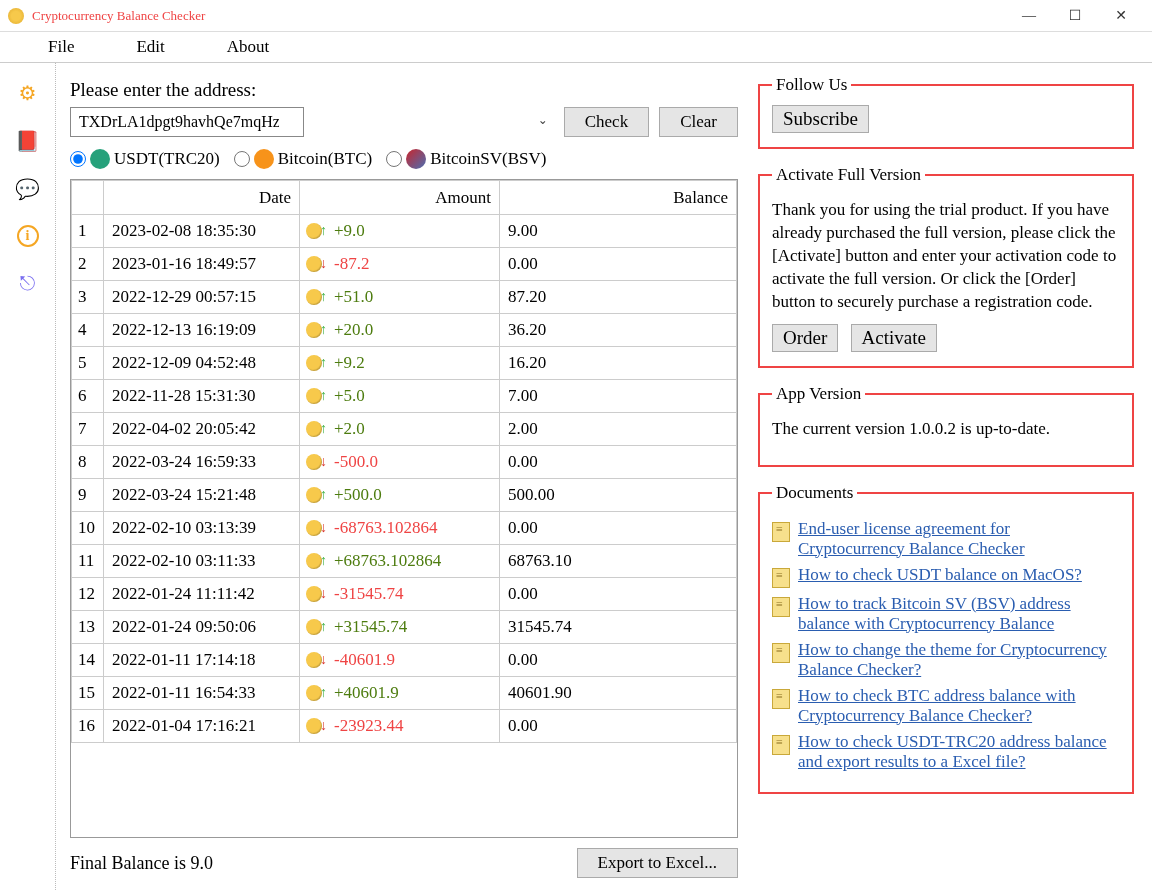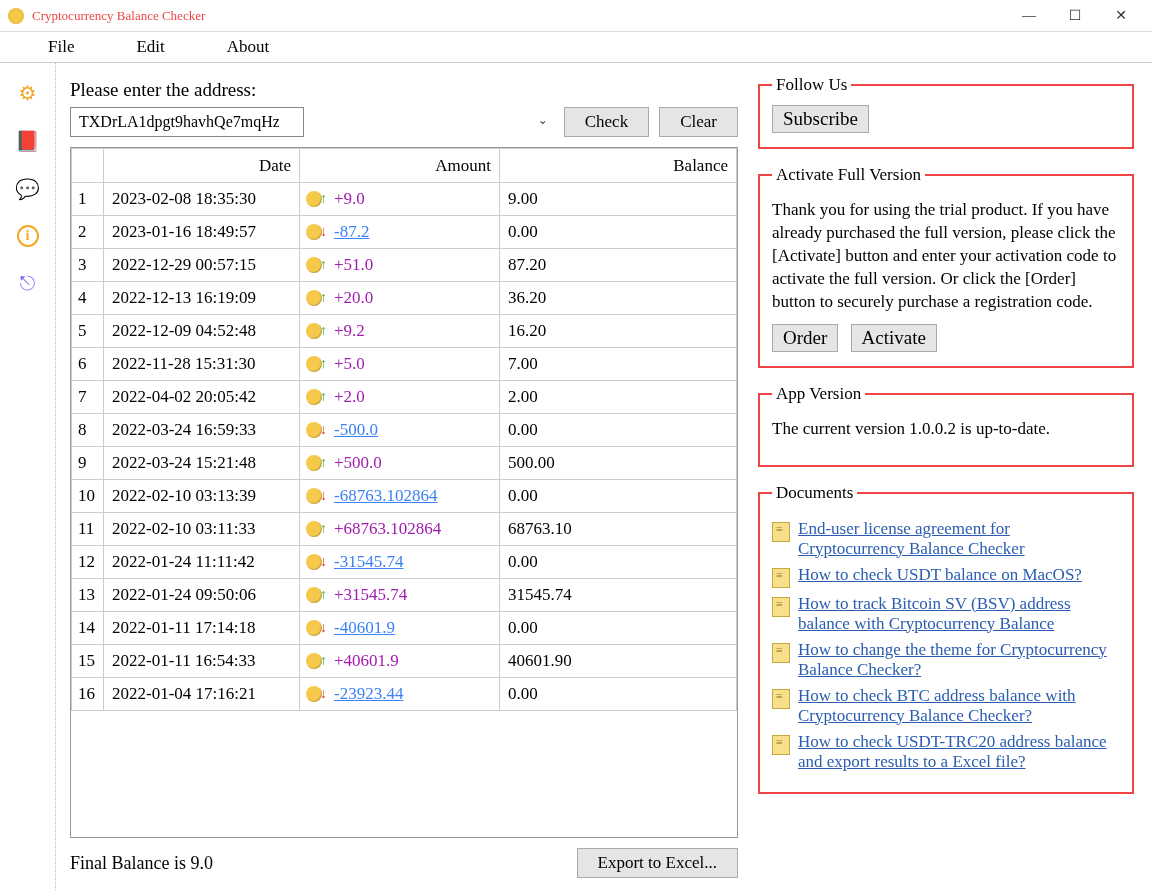--- a/index.html
+++ b/index.html
@@ -234,6 +234,23 @@
       </div>
       <button class="btn">Check</button>
       <button class="btn">Clear</button>
+    </div>
+    <div class="radios">
+      <label class="radio-opt">
+        <input type="radio" name="coin" checked="" style="">
+        <span class="coin-icon coin-usdt"></span>
+        <span>USDT(TRC20)</span>
+      </label>
+      <label class="radio-opt">
+        <input type="radio" name="coin" style="">
+        <span class="coin-icon coin-btc"></span>
+        <span>Bitcoin(BTC)</span>
+      </label>
+      <label class="radio-opt">
+        <input type="radio" name="coin" style="">
+        <span class="coin-icon coin-bsv"></span>
+        <span>BitcoinSV(BSV)</span>
+      </label>
     </div>
 
     <div class="table-wrap">

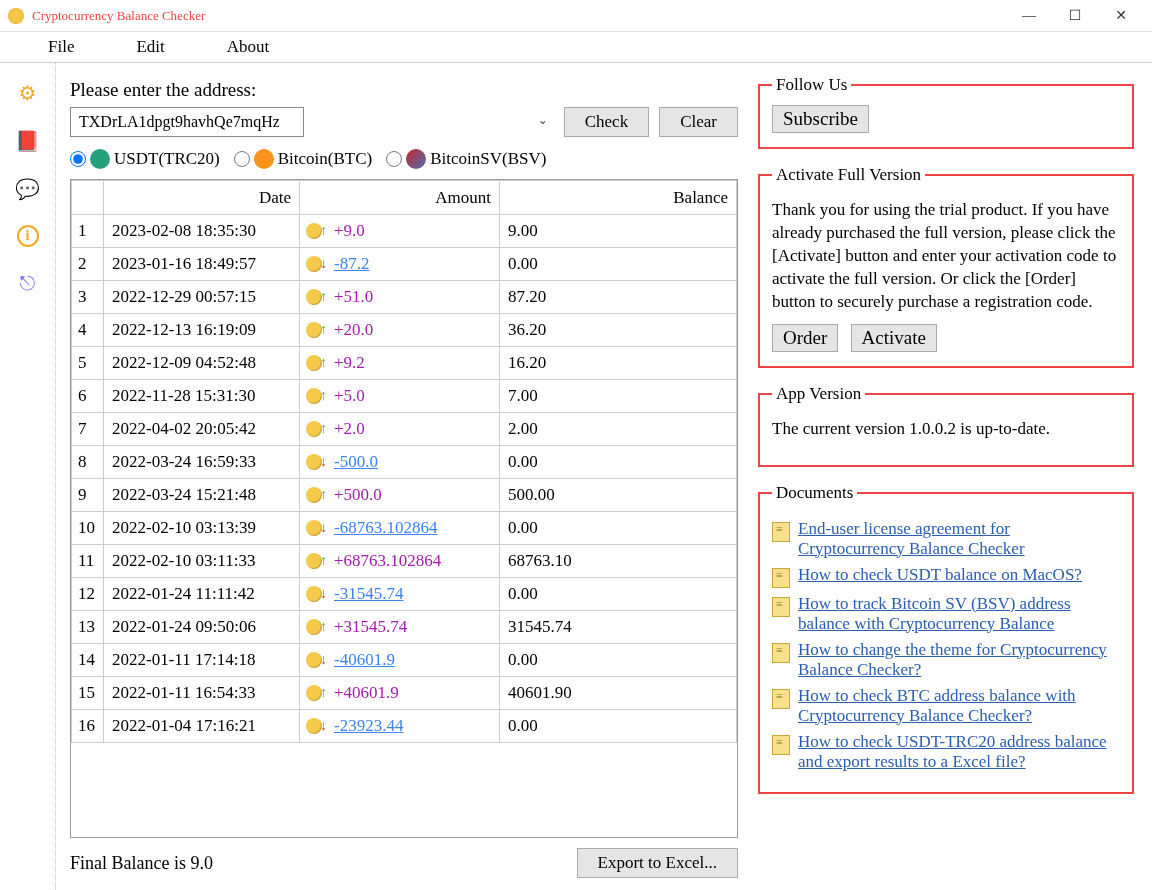--- a/index.html
+++ b/index.html
@@ -151,7 +151,7 @@
 }
 .arrow-up { color: #3cb043; position: absolute; left: 20px; top: 50%; transform: translateY(-50%); font-size: 14px; }
 .arrow-down { color: #d9372e; position: absolute; left: 20px; top: 50%; transform: translateY(-50%); font-size: 14px; }
-.pos { color: #a21caf; }
+.pos { color: #4d7c0f; }
 .neg { color: #3b82f6; text-decoration: underline; }
 .footer-row {
   margin-top: 10px;

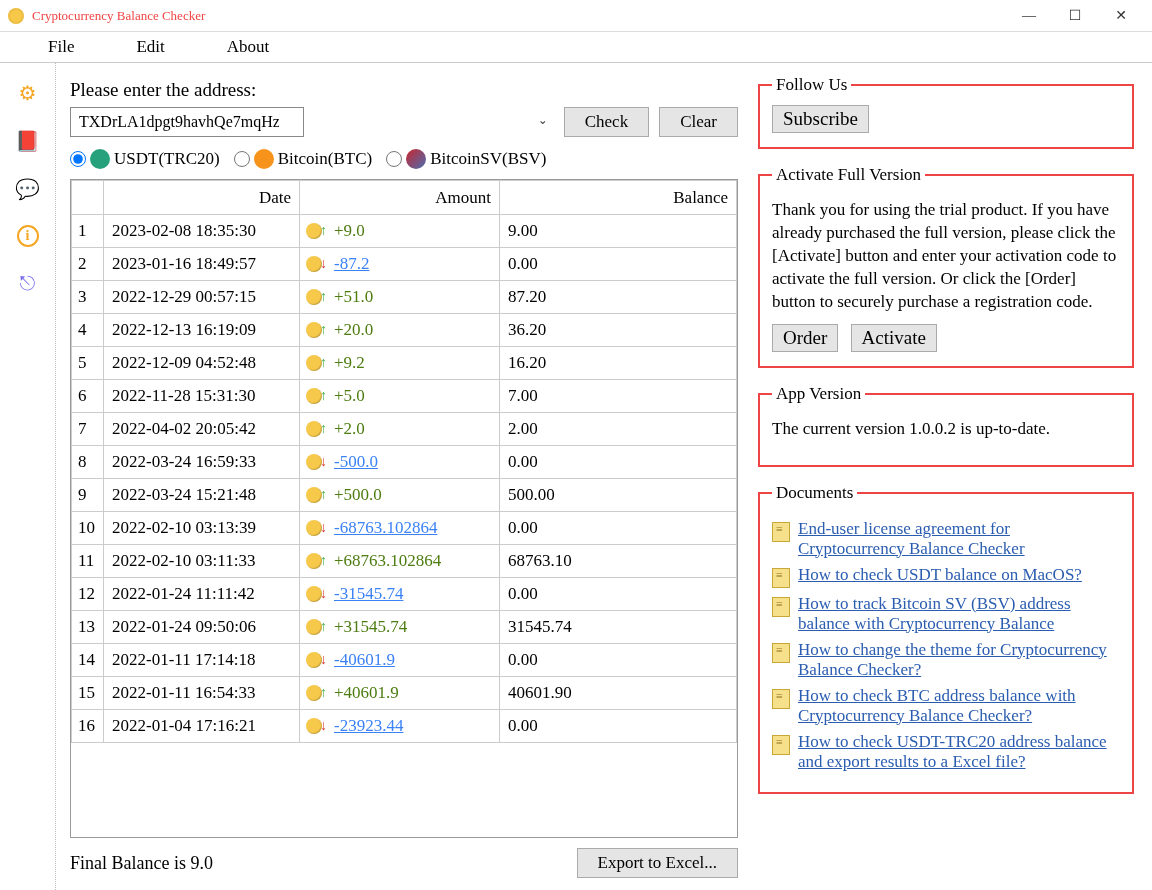--- a/index.html
+++ b/index.html
@@ -152,7 +152,7 @@
 .arrow-up { color: #3cb043; position: absolute; left: 20px; top: 50%; transform: translateY(-50%); font-size: 14px; }
 .arrow-down { color: #d9372e; position: absolute; left: 20px; top: 50%; transform: translateY(-50%); font-size: 14px; }
 .pos { color: #4d7c0f; }
-.neg { color: #3b82f6; text-decoration: underline; }
+.neg { color: #ef4444; }
 .footer-row {
   margin-top: 10px;
   display: flex;

